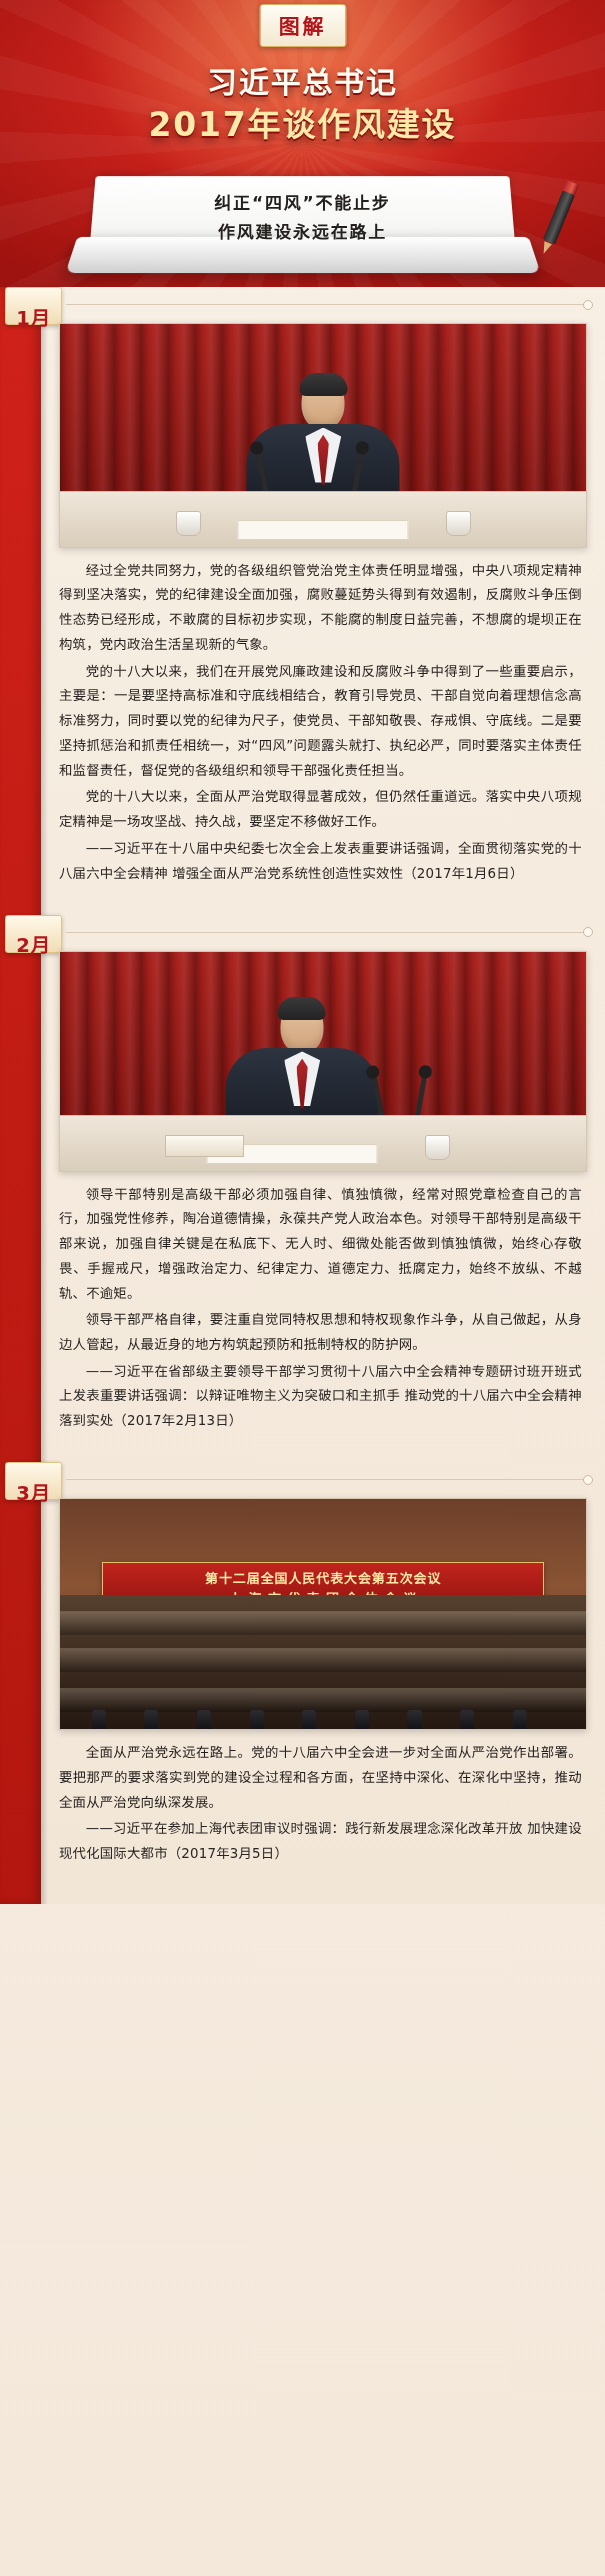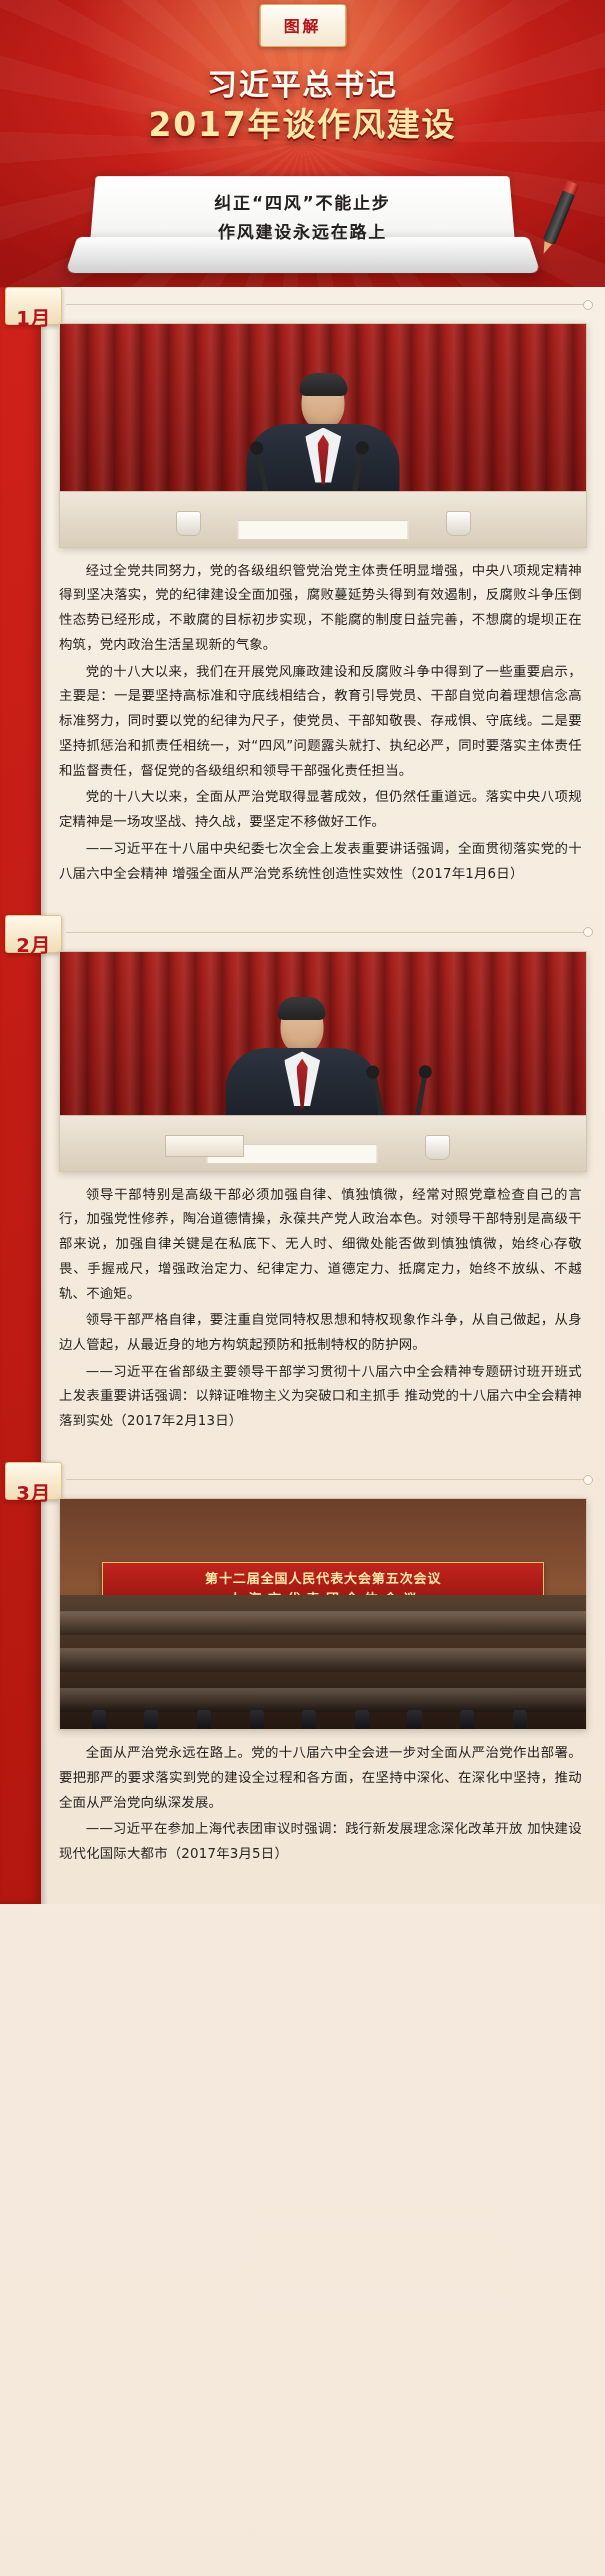--- a/index.html
+++ b/index.html
@@ -52,7 +52,7 @@
     display:flex;align-items:center;justify-content:center;
   }
   .badge span{
-    color:#b4151a; font-size:16px; font-weight:bold; letter-spacing:2.7px;
+    color:#b4151a; font-size:21px; font-weight:bold; letter-spacing:2.7px;
     font-family:"DejaVu Sans","Liberation Sans",sans-serif;
   }
   .badge-arc{

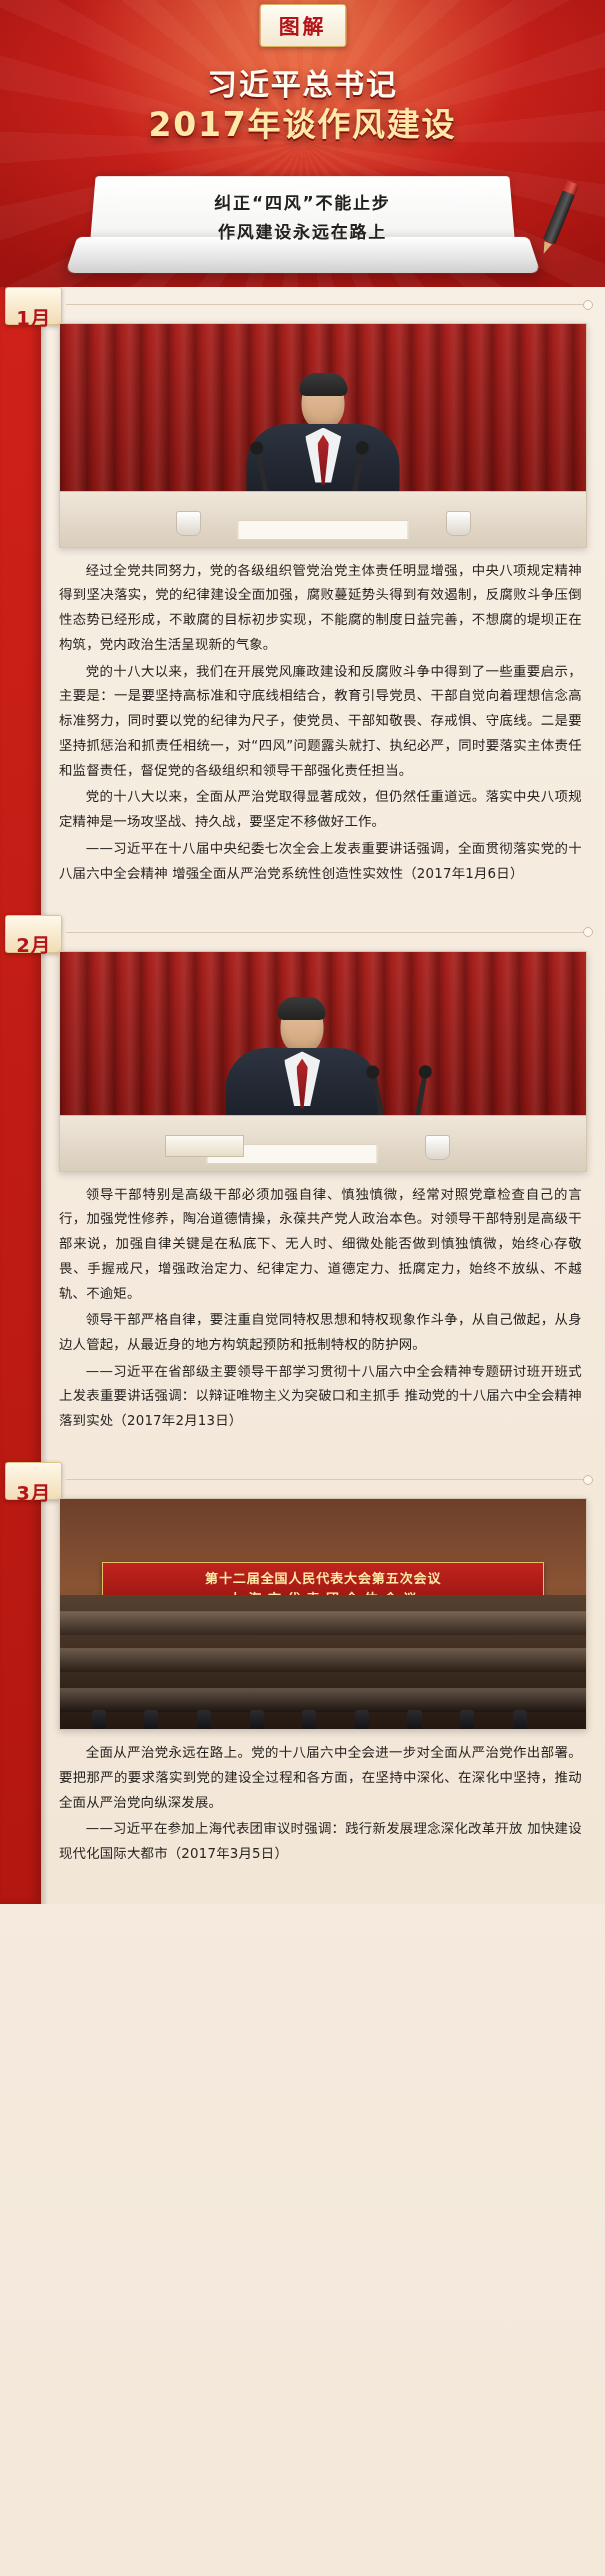--- a/index.html
+++ b/index.html
@@ -73,7 +73,7 @@
     text-shadow:0 1.8px 0 #8c0f0c, 0 3.6px 9px rgba(0,0,0,.45);
     line-height:1.28;
   }
-  .title1{font-size:30px;}
+  .title1{font-size:30px;font-family:Liberation Mono, monospace;}
   .title2{font-size:33px;color:#ffe9a8;}
   
   .book{

